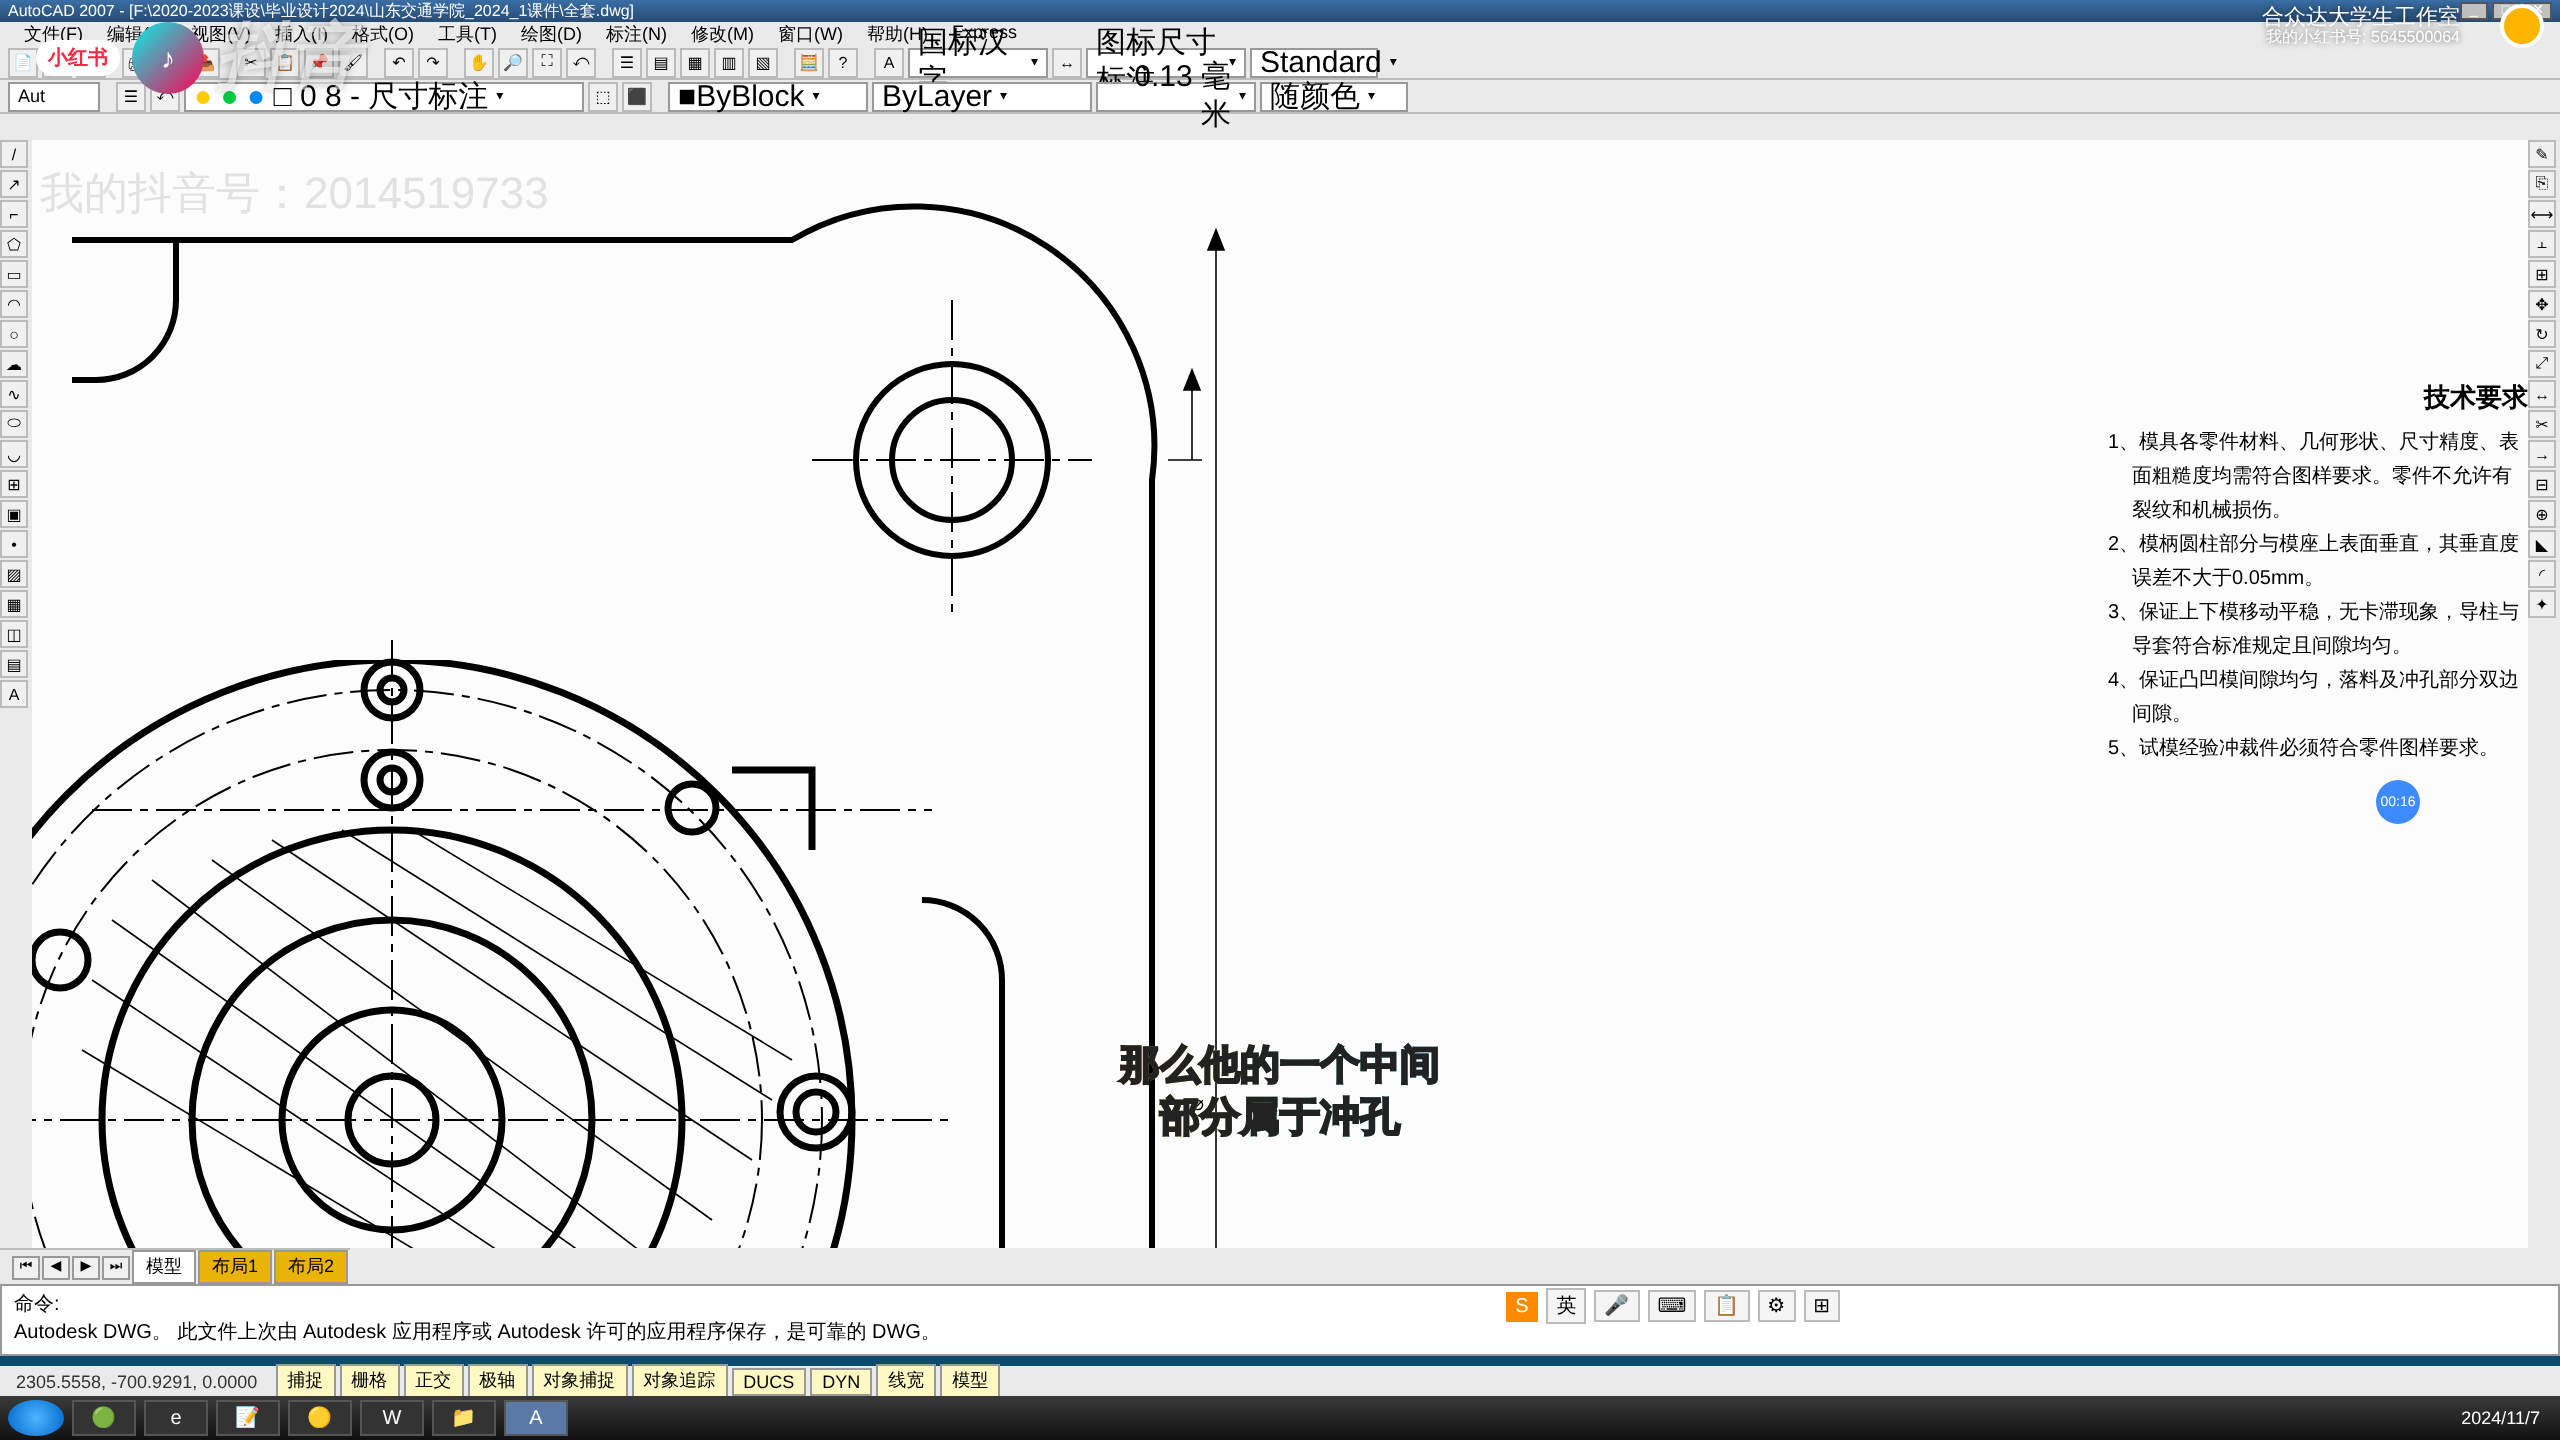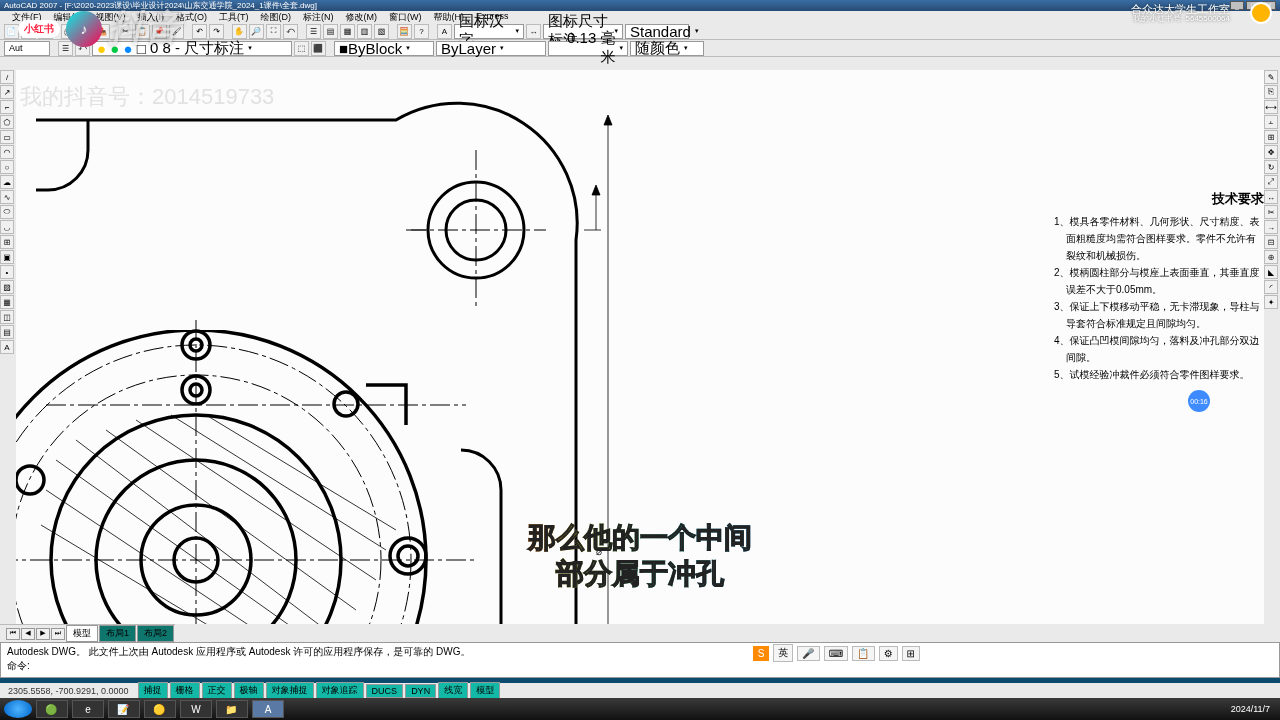--- a/index.html
+++ b/index.html
@@ -25,7 +25,7 @@
 .tech-req h3 { font-size: 13px; text-align: right; margin-bottom: 6px; font-weight: bold; }
 .tech-req ol { list-style: none; }
 .tech-req li { text-indent: -12px; padding-left: 12px; }
-.subtitle { position: absolute; left: 50%; top: 450px; transform: translateX(-50%); font-size: 28px; font-weight: bold; text-align: center; line-height: 1.3; }
+.subtitle { position: absolute; left: 50%; top: 450px; transform: translateX(-50%); font-size: 20px; font-weight: bold; text-align: center; line-height: 1.3; }
 .subtitle .l1 { background: linear-gradient(90deg,#ff7a00,#8dc63f,#009e9e,#1a75bb); -webkit-background-clip: text; color: transparent; -webkit-text-stroke: 1px #222; }
 .subtitle .l2 { background: linear-gradient(90deg,#ffb400,#2aa775,#1a75bb); -webkit-background-clip: text; color: transparent; -webkit-text-stroke: 1px #222; }
 .tabs { position: absolute; left: 0; bottom: 78px; height: 18px; background: #eaeaea; border-top: 1px solid #bbb; display: flex; align-items: center; font-size: 9px; padding-left: 6px; }

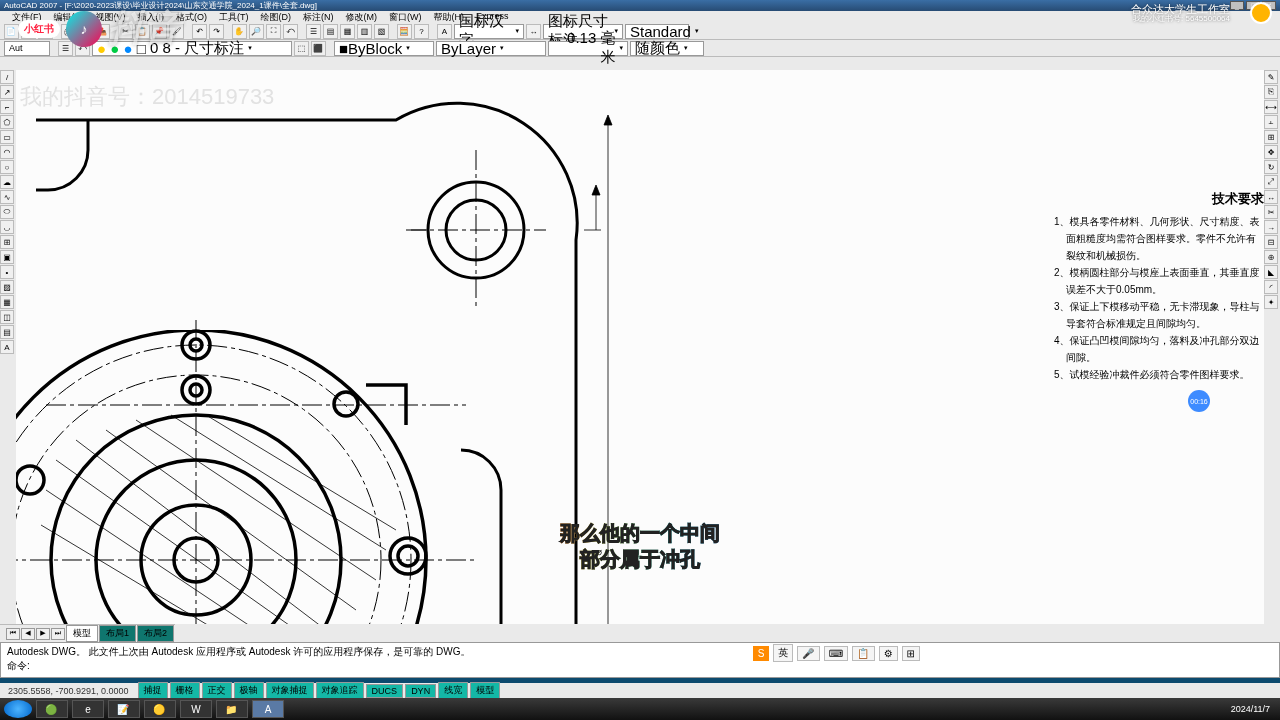--- a/index.html
+++ b/index.html
@@ -30,7 +30,7 @@
 .subtitle .l2 { background: linear-gradient(90deg,#ffb400,#2aa775,#1a75bb); -webkit-background-clip: text; color: transparent; -webkit-text-stroke: 1px #222; }
 .tabs { position: absolute; left: 0; bottom: 78px; height: 18px; background: #eaeaea; border-top: 1px solid #bbb; display: flex; align-items: center; font-size: 9px; padding-left: 6px; }
 .tabbtn { width: 14px; height: 12px; background: #f0f0f0; border: 1px solid #999; margin-right: 1px; font-size: 7px; text-align: center; }
-.tab { padding: 1px 6px; border: 1px solid #999; background: #0f766e; margin-right: 1px; }
+.tab { padding: 1px 6px; border: 1px solid #999; background: #eab308; margin-right: 1px; }
 .tab.active { background: #fff; }
 .cmdline { position: absolute; left: 0; right: 0; bottom: 42px; height: 36px; background: #fff; border: 1px solid #999; font-size: 10px; padding: 2px 6px; font-family: SimSun, monospace; }
 .status { position: absolute; left: 0; right: 0; bottom: 22px; height: 20px; background: #eaeaea; border-top: 5px solid #0c4a6e; display: flex; align-items: center; font-size: 9px; }

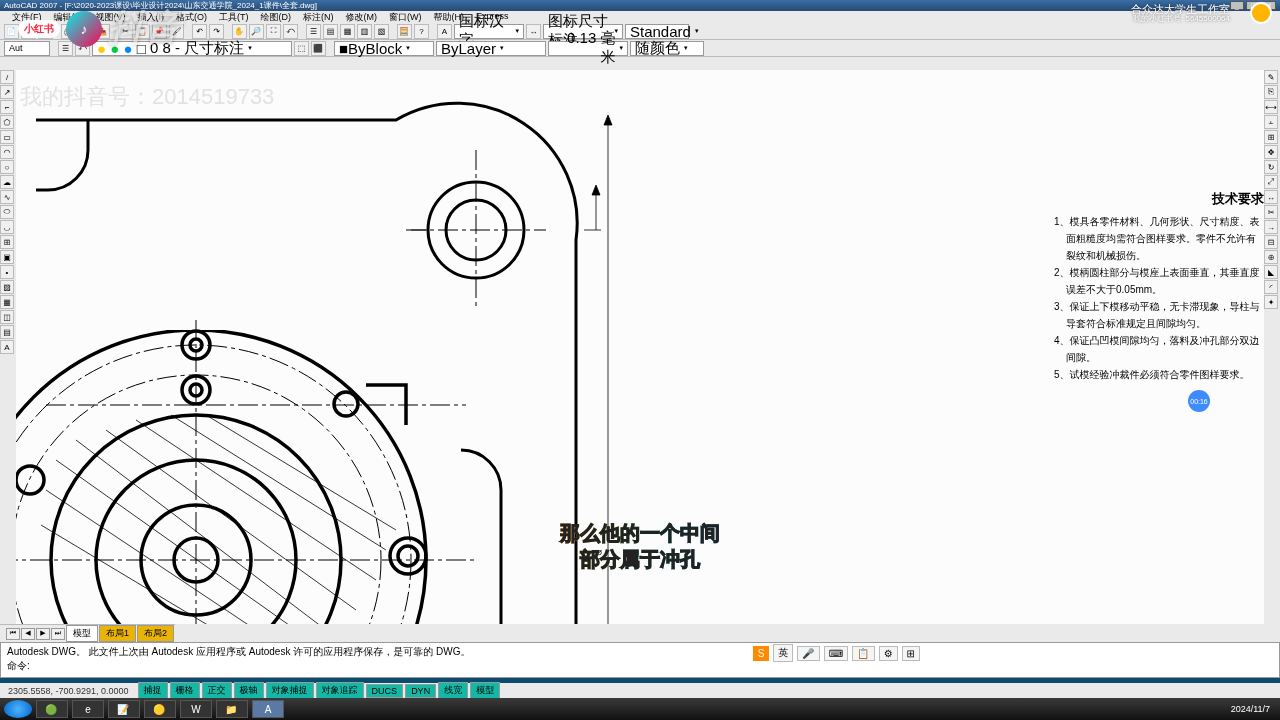--- a/index.html
+++ b/index.html
@@ -264,8 +264,8 @@
 </div>
 
 <div class="cmdline">
+  <div>命令:</div>
   <div>Autodesk DWG。  此文件上次由 Autodesk 应用程序或 Autodesk 许可的应用程序保存，是可靠的 DWG。</div>
-  <div>命令:</div>
 </div>
 
 <div class="status">

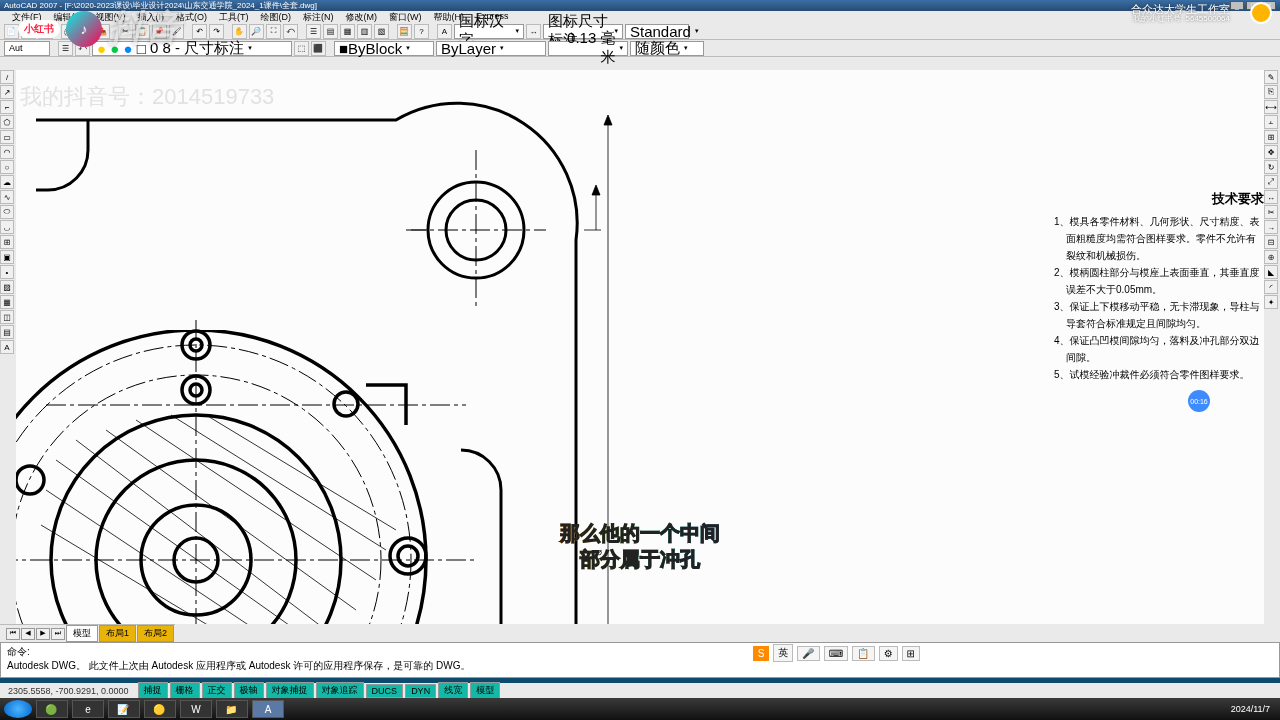--- a/index.html
+++ b/index.html
@@ -35,7 +35,7 @@
 .cmdline { position: absolute; left: 0; right: 0; bottom: 42px; height: 36px; background: #fff; border: 1px solid #999; font-size: 10px; padding: 2px 6px; font-family: SimSun, monospace; }
 .status { position: absolute; left: 0; right: 0; bottom: 22px; height: 20px; background: #eaeaea; border-top: 5px solid #0c4a6e; display: flex; align-items: center; font-size: 9px; }
 .status .coord { padding: 0 8px; color: #333; }
-.status .sbtn { padding: 1px 5px; border: 1px solid #999; background: #14b8a6; margin: 0 1px; font-size: 9px; }
+.status .sbtn { padding: 1px 5px; border: 1px solid #999; background: #fef9c3; margin: 0 1px; font-size: 9px; }
 .taskbar { position: absolute; left: 0; right: 0; bottom: 0; height: 22px; background: linear-gradient(#3a3a3a,#111); display: flex; align-items: center; padding: 0 4px; gap: 4px; }
 .start { width: 28px; height: 18px; background: radial-gradient(circle,#4cb4ff,#0066cc); border-radius: 50%; }
 .tasktab { width: 32px; height: 18px; background: #333; border: 1px solid #555; display: flex; align-items: center; justify-content: center; font-size: 10px; color: #fff; }

